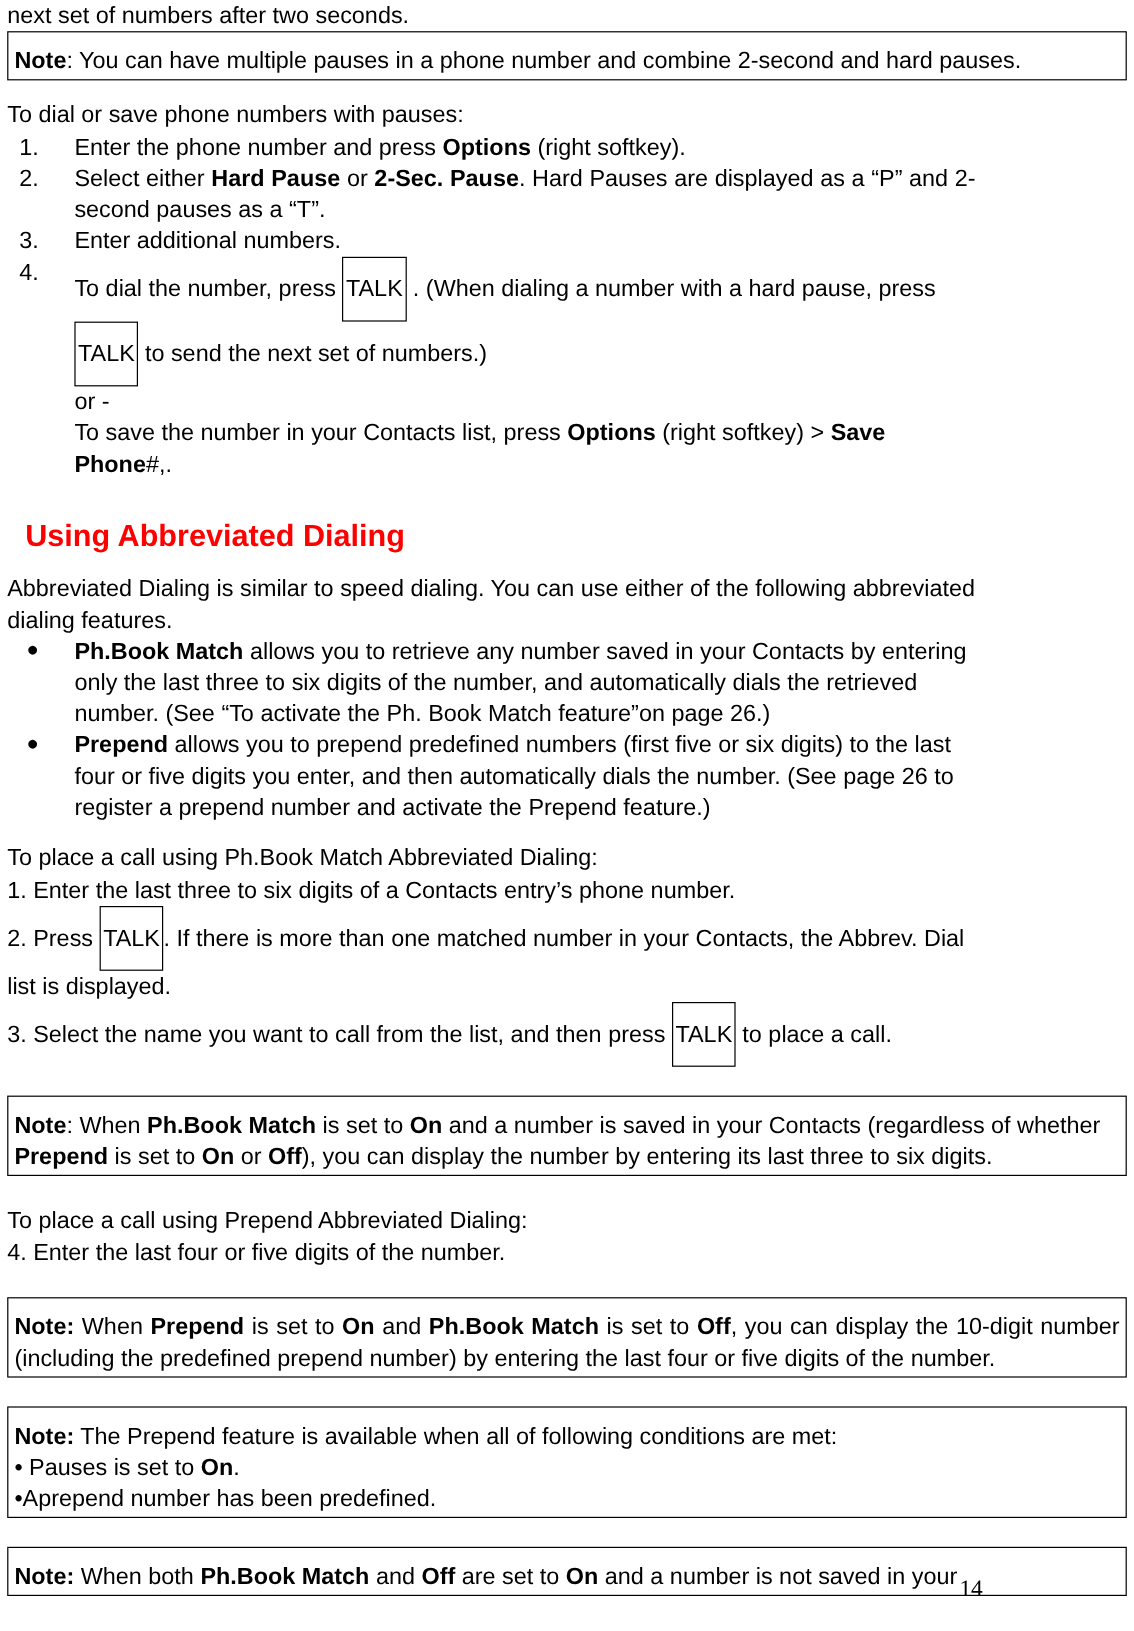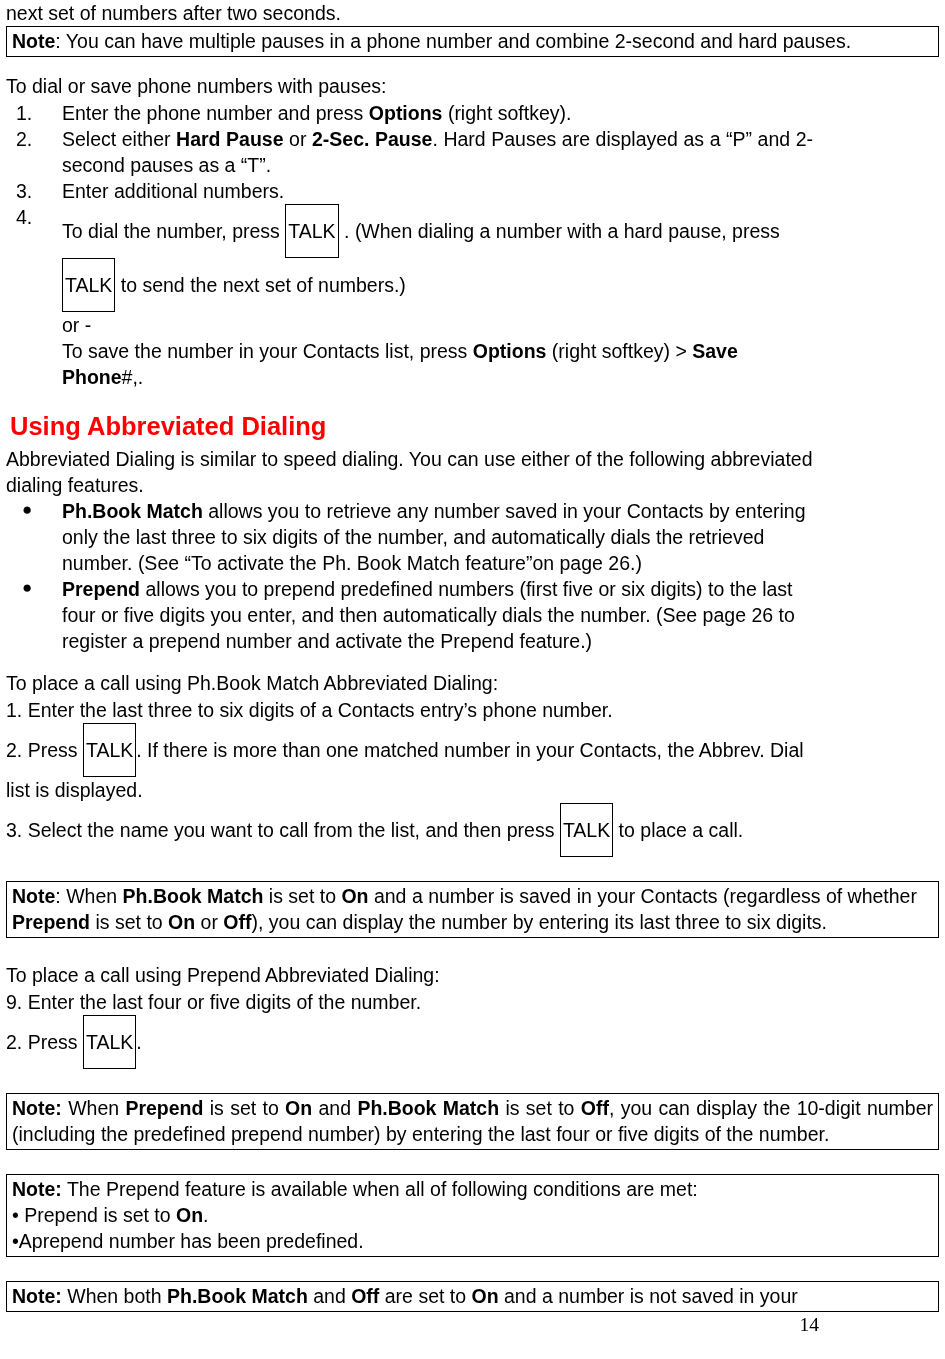--- a/index.html
+++ b/index.html
@@ -34,7 +34,7 @@
   .notebox {
     border: 1px solid #000000;
     box-sizing: border-box;
-    padding: 1px 5px 2px 5px;
+    padding: 11px 5px 2px 5px;
     margin: 0;
     width: 933px;
   }

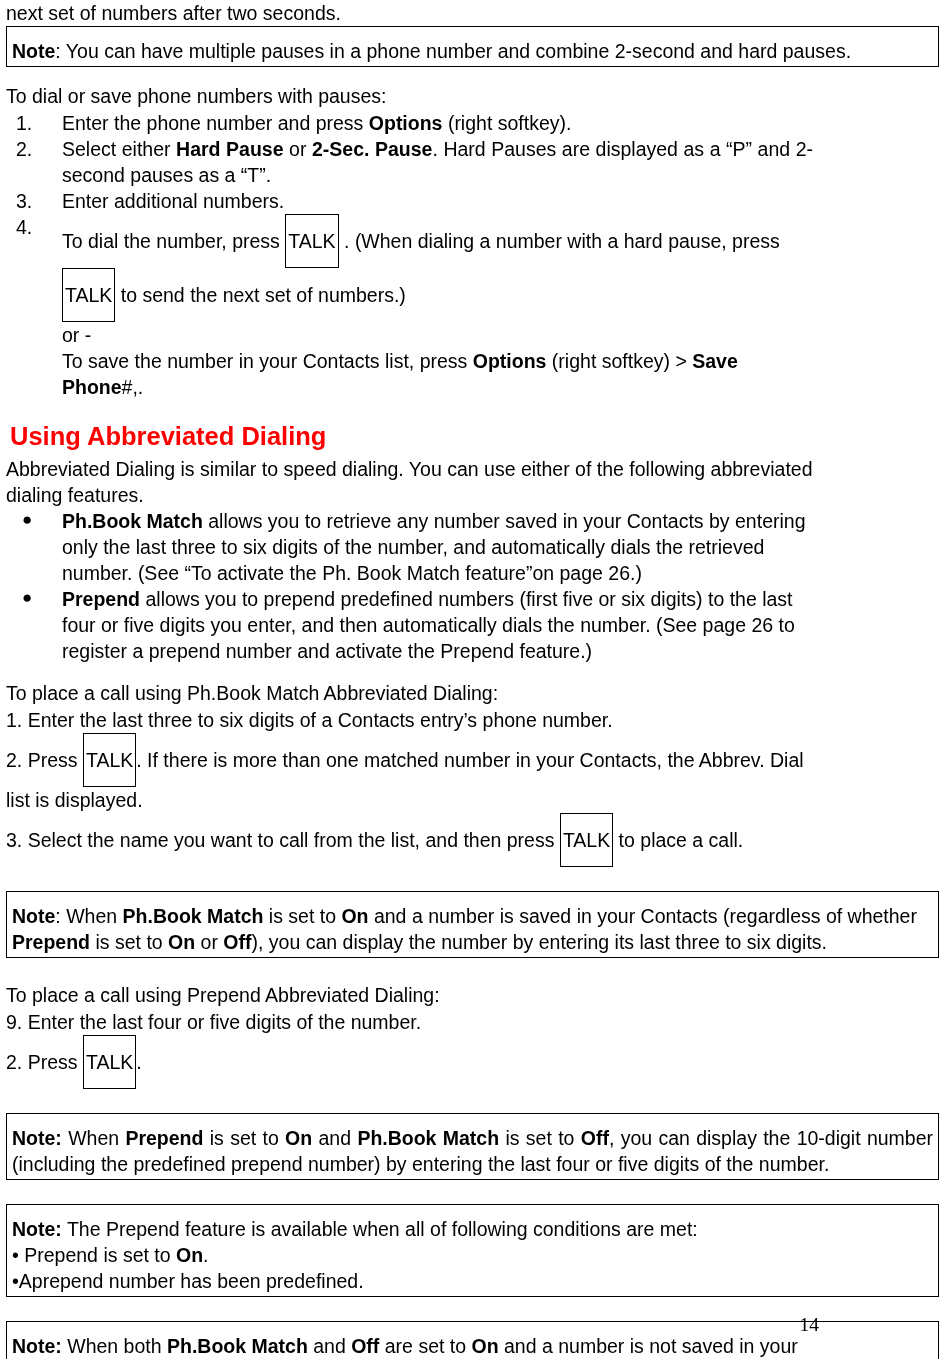--- a/index.html
+++ b/index.html
@@ -49,7 +49,7 @@
     font-weight: bold;
     font-size: 25.5px;
     line-height: 32px;
-    margin: 4px;
+    margin: 15px;
   }
   .heading-black {
     font-weight: normal;

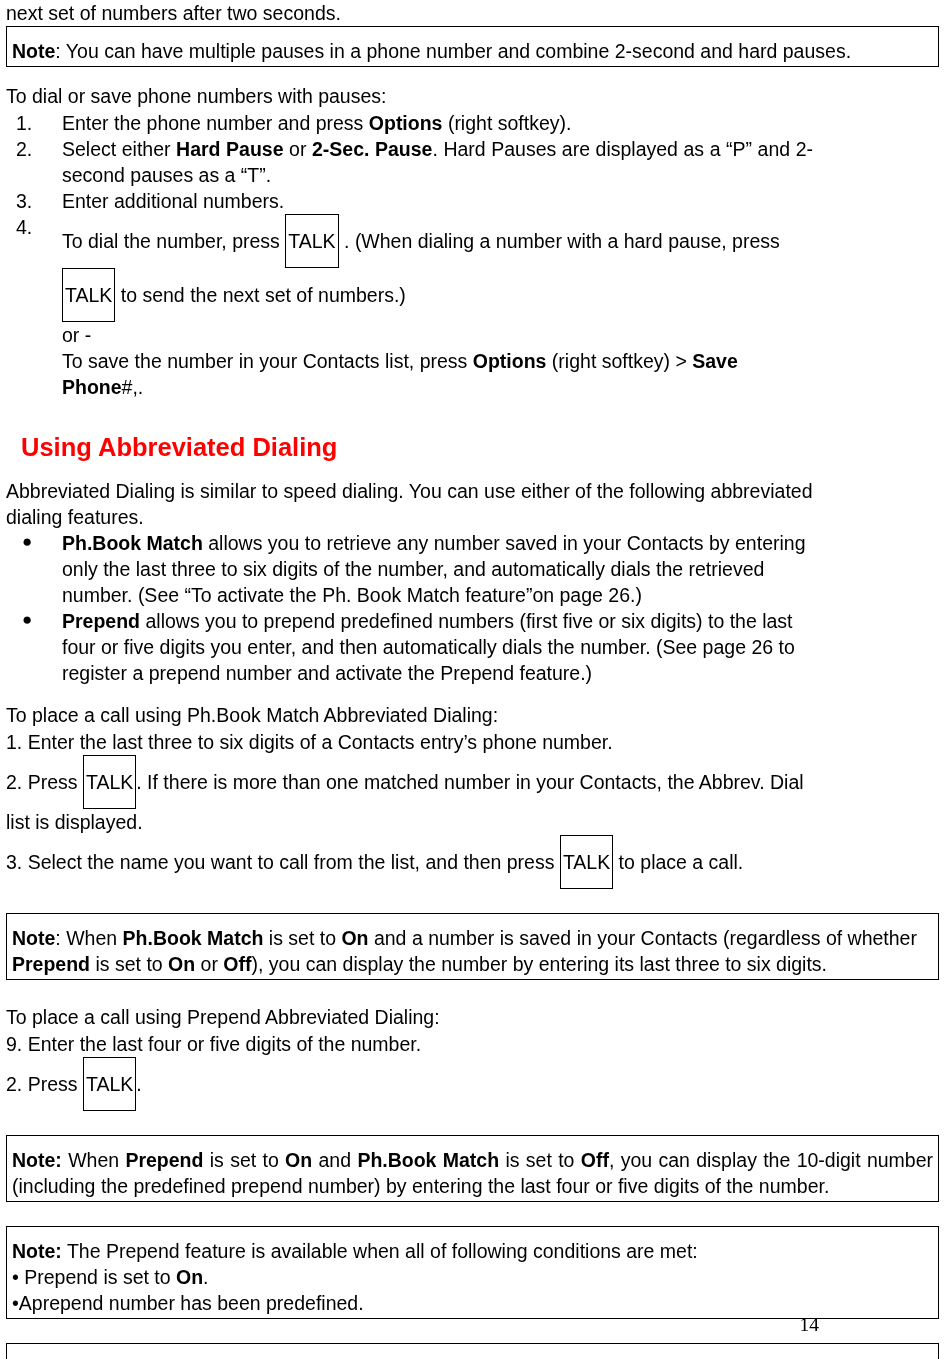--- a/index.html
+++ b/index.html
@@ -186,7 +186,7 @@
   <div class="spacer-lg"></div>
 
   <p class="heading-black">To place a call using Prepend Abbreviated Dialing:</p>
-  <p class="simple-step">9. Enter the last four or five digits of the number.</p>
+  <p class="simple-step">4. Enter the last four or five digits of the number.</p>
   <p class="simple-step"><span>2. Press </span><span class="key">TALK</span><span>.</span></p>
 
   <div class="spacer-lg"></div>

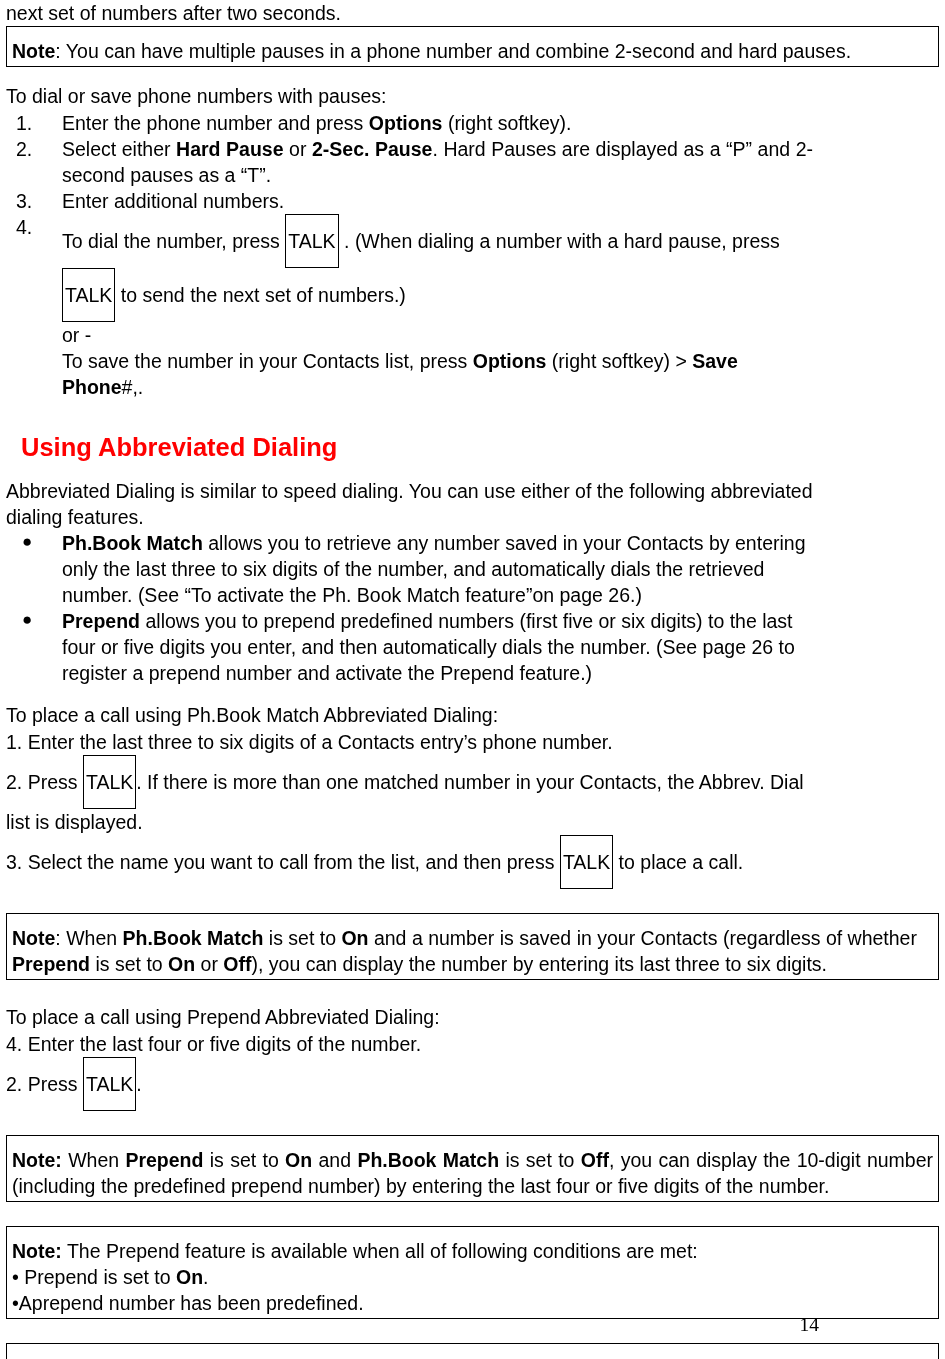--- a/index.html
+++ b/index.html
@@ -187,7 +187,6 @@
 
   <p class="heading-black">To place a call using Prepend Abbreviated Dialing:</p>
   <p class="simple-step">4. Enter the last four or five digits of the number.</p>
-  <p class="simple-step"><span>2. Press </span><span class="key">TALK</span><span>.</span></p>
 
   <div class="spacer-lg"></div>
 

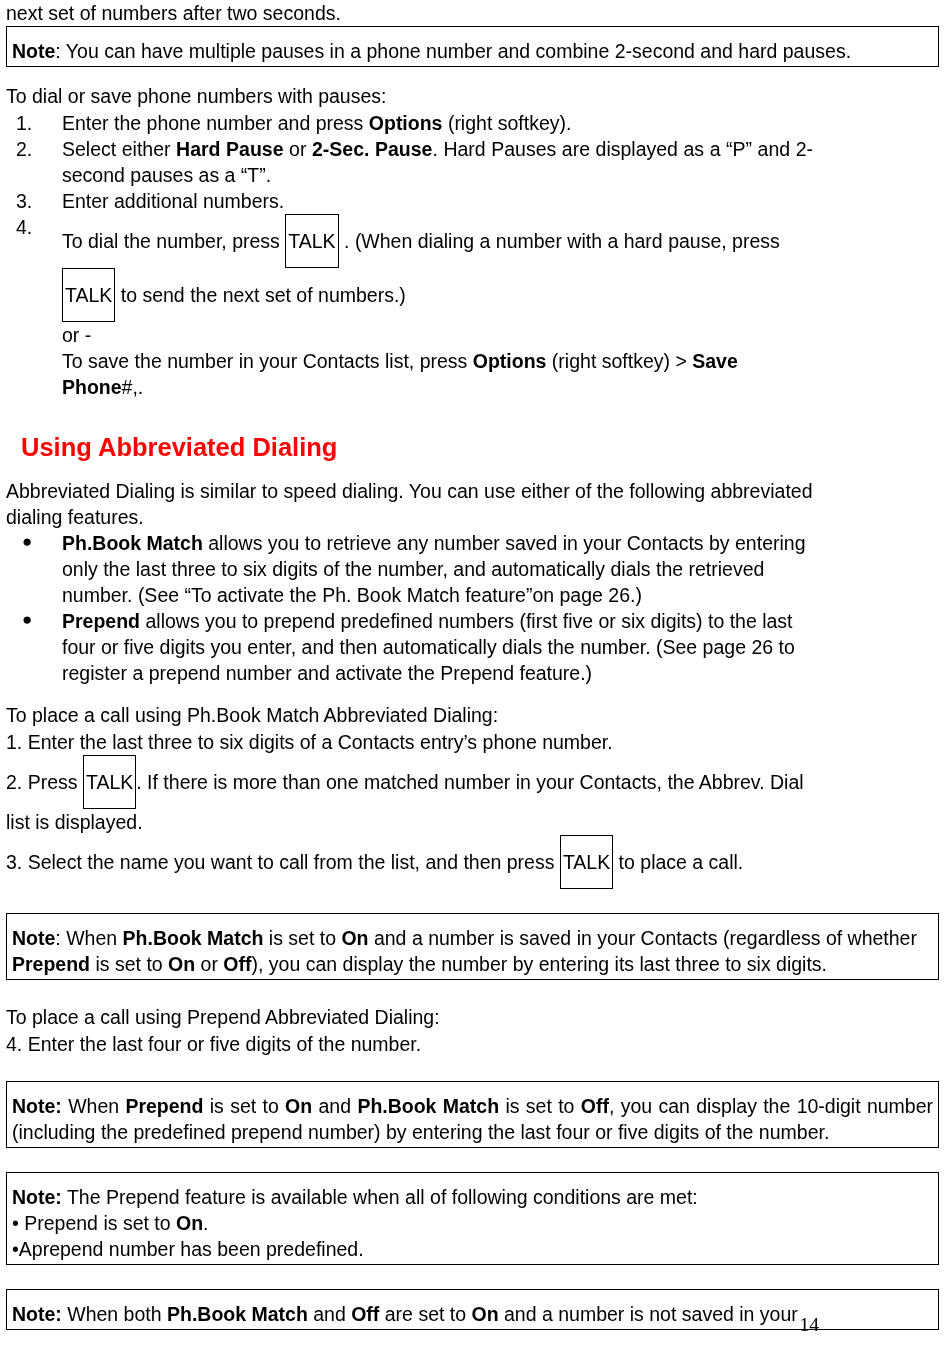--- a/index.html
+++ b/index.html
@@ -198,7 +198,7 @@
 
   <div class="notebox">
     <p><span class="b">Note:</span><span> The Prepend feature is available when all of following conditions are met:</span></p>
-    <p><span>• Prepend is set to </span><span class="b">On</span><span>.</span></p>
+    <p><span>• Pauses is set to </span><span class="b">On</span><span>.</span></p>
     <p>•Aprepend number has been predefined.</p>
   </div>
 

